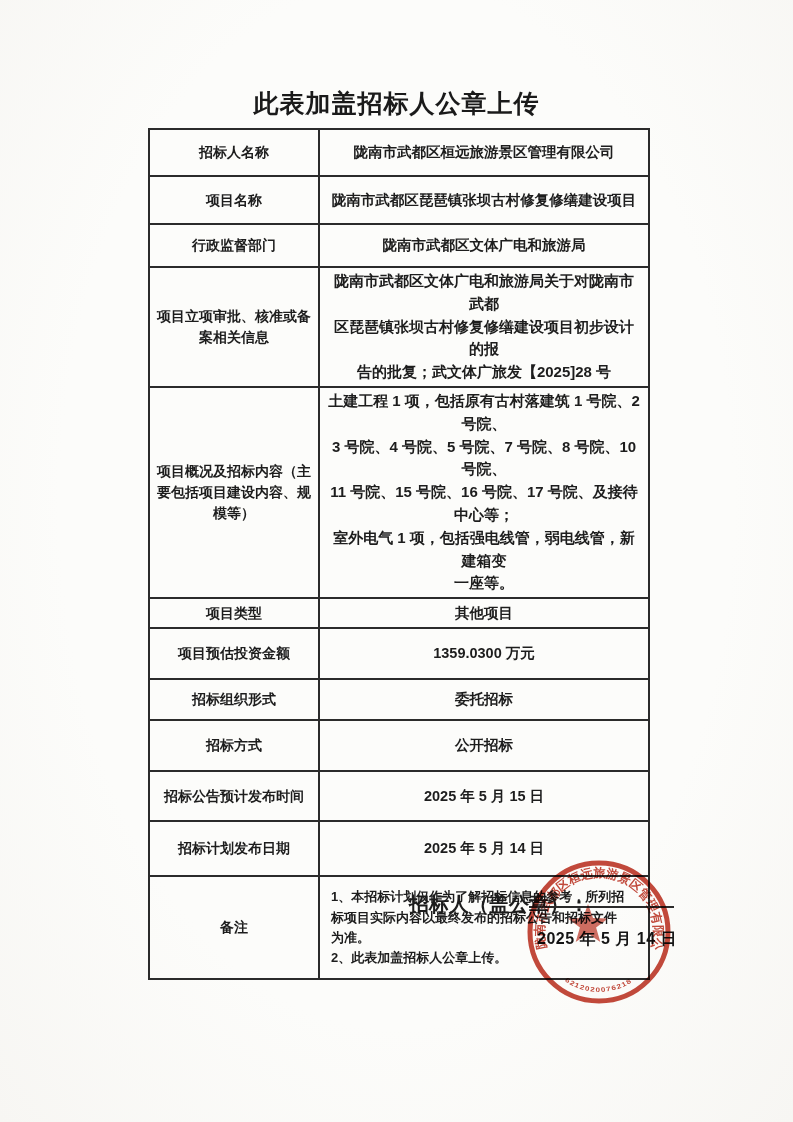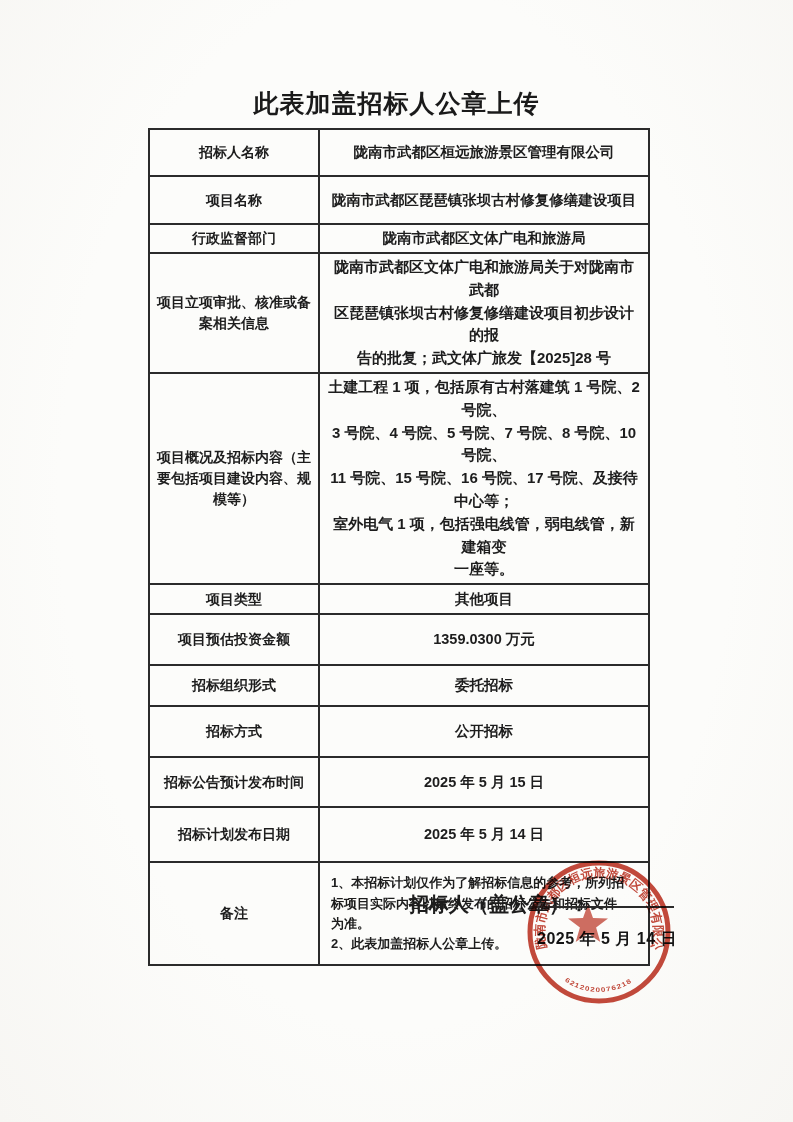--- a/index.html
+++ b/index.html
@@ -41,7 +41,7 @@
   }
   tr:nth-child(1){height:47px;}
   tr:nth-child(2){height:48px;}
-  tr:nth-child(3){height:29px;}
+  tr:nth-child(3){height:43px;}
   tr:nth-child(4){height:52px;}
   tr:nth-child(5){height:120px;}
   tr:nth-child(6){height:30px;}

